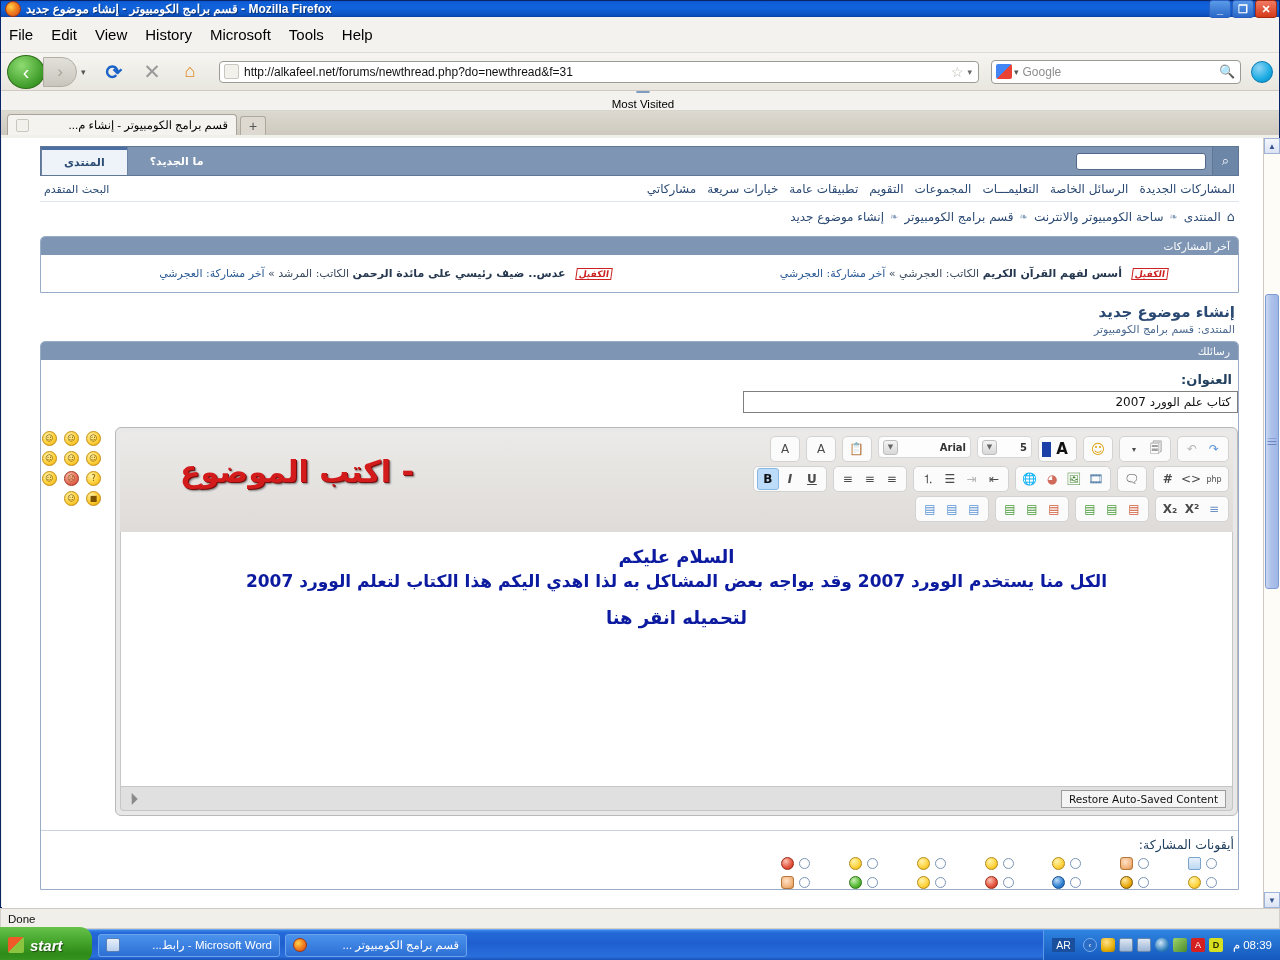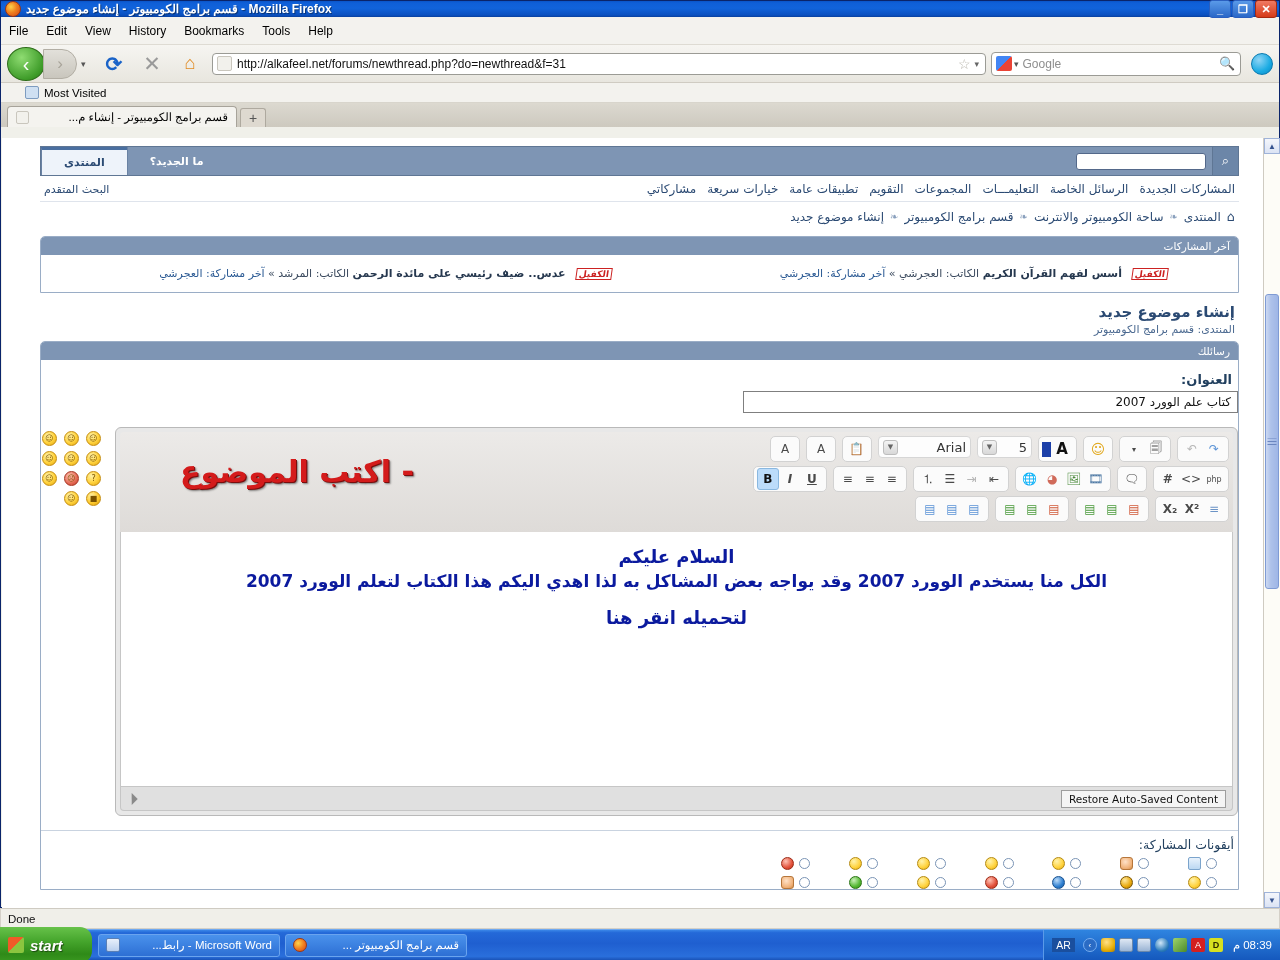--- a/index.html
+++ b/index.html
@@ -29,8 +29,8 @@
     background:linear-gradient(to bottom,#5a9ae8,#2a68c8); }
   .winbtn.close { background:linear-gradient(to bottom,#f07a62,#d53a18); border-color:#a62a10; }
 
-  #menubar { height:28px; background:#f3f2ee; border-bottom:1px solid #dedbd3;
-    display:flex; align-items:center; padding-left:8px; gap:18px; font-size:12px; color:#000; }
+  #menubar { height:36px; background:#f3f2ee; border-bottom:1px solid #dedbd3;
+    display:flex; align-items:center; padding-left:8px; gap:18px; font-size:15px; color:#000; }
 
   #navtoolbar { height:38px; background:linear-gradient(to bottom,#f6f5f1,#e8e6df);
     border-bottom:1px solid #cfcbc2; display:flex; align-items:center; padding:0 6px; gap:4px; }

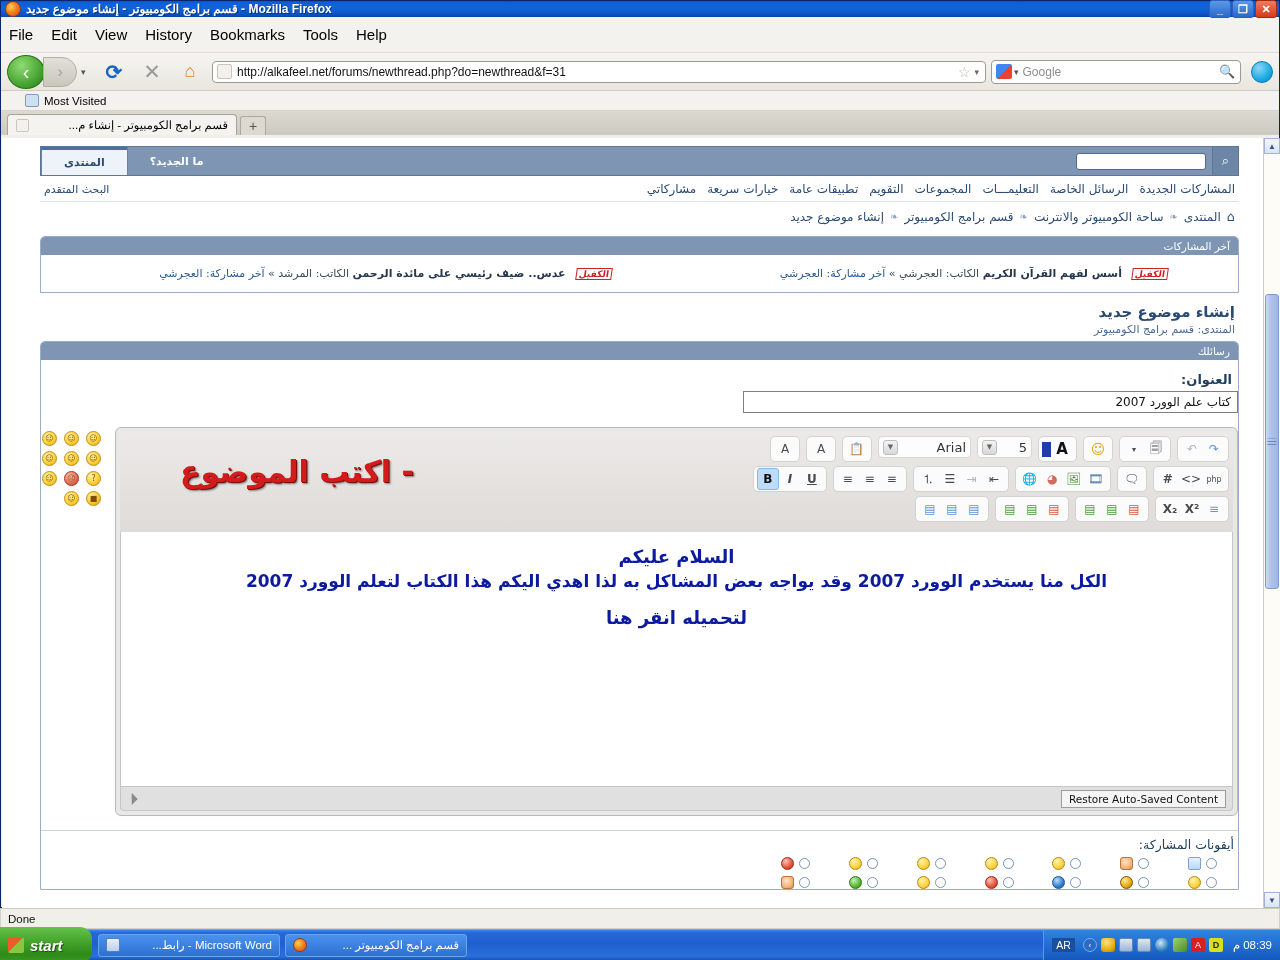--- a/index.html
+++ b/index.html
@@ -269,7 +269,7 @@
     <span>Edit</span>
     <span>View</span>
     <span>History</span>
-    <span>Bookmarks</span>
+    <span>Microsoft</span>
     <span>Tools</span>
     <span>Help</span>
   </div>

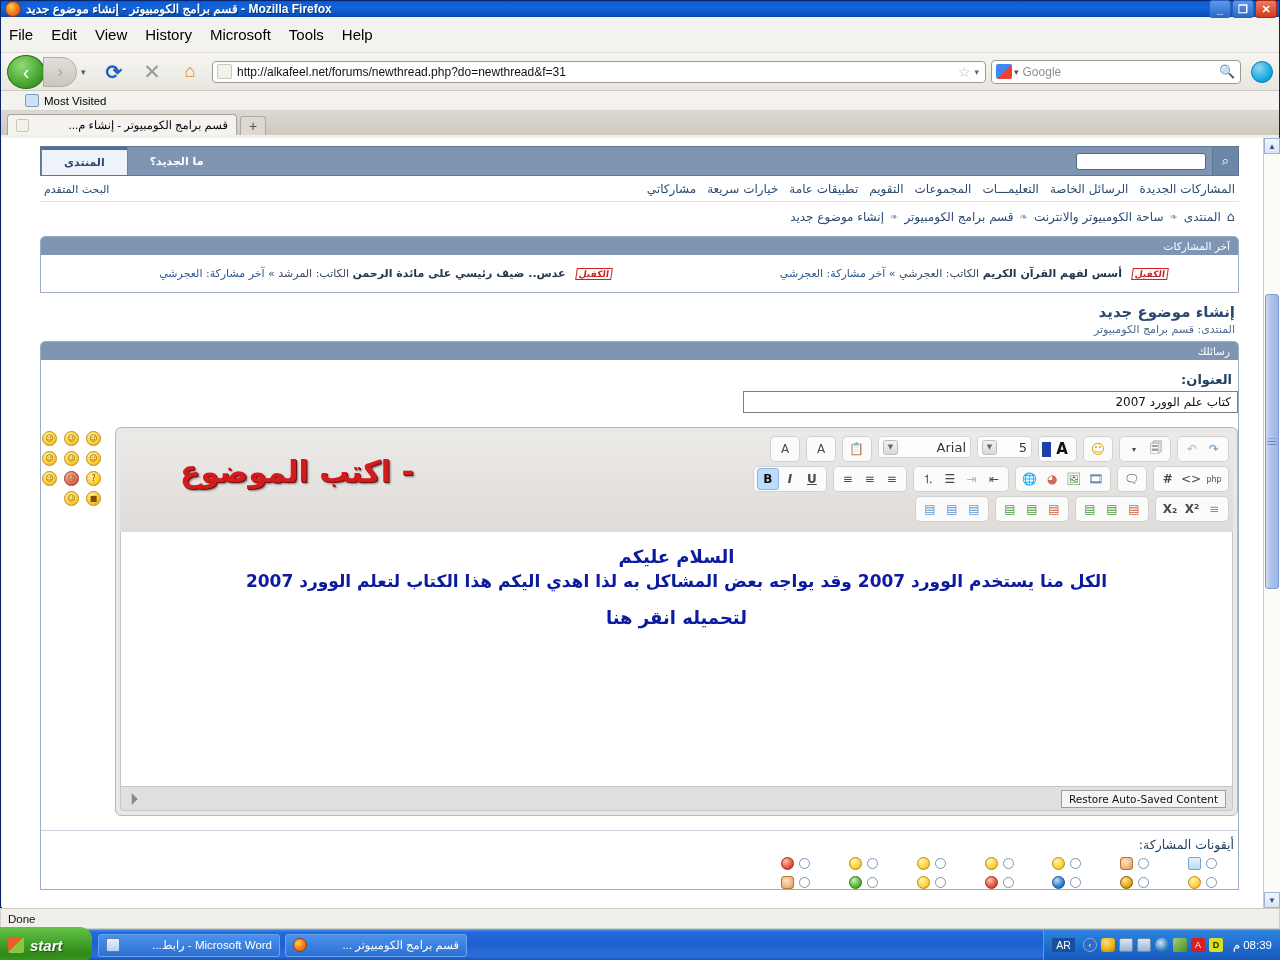--- a/index.html
+++ b/index.html
@@ -48,7 +48,7 @@
   .homebtn { color:#e08a22; font-size:18px; }
 
   #urlbar { flex:1 1 auto; height:22px; background:#fff; border:1px solid #9b9b95;
-    border-radius:4px; display:flex; align-items:center; padding:0 4px; margin:0 1px; }
+    border-radius:4px; display:flex; align-items:center; padding:0 4px; margin:0 8px; }
   #urlbar .favicon { width:15px; height:15px; border-radius:2px; background:#f2f1ec;
     border:1px solid #c9c6bd; margin-right:5px; flex:0 0 auto; }
   #urlbar .urltext { flex:1 1 auto; font-size:12px; color:#111; white-space:nowrap; overflow:hidden; }

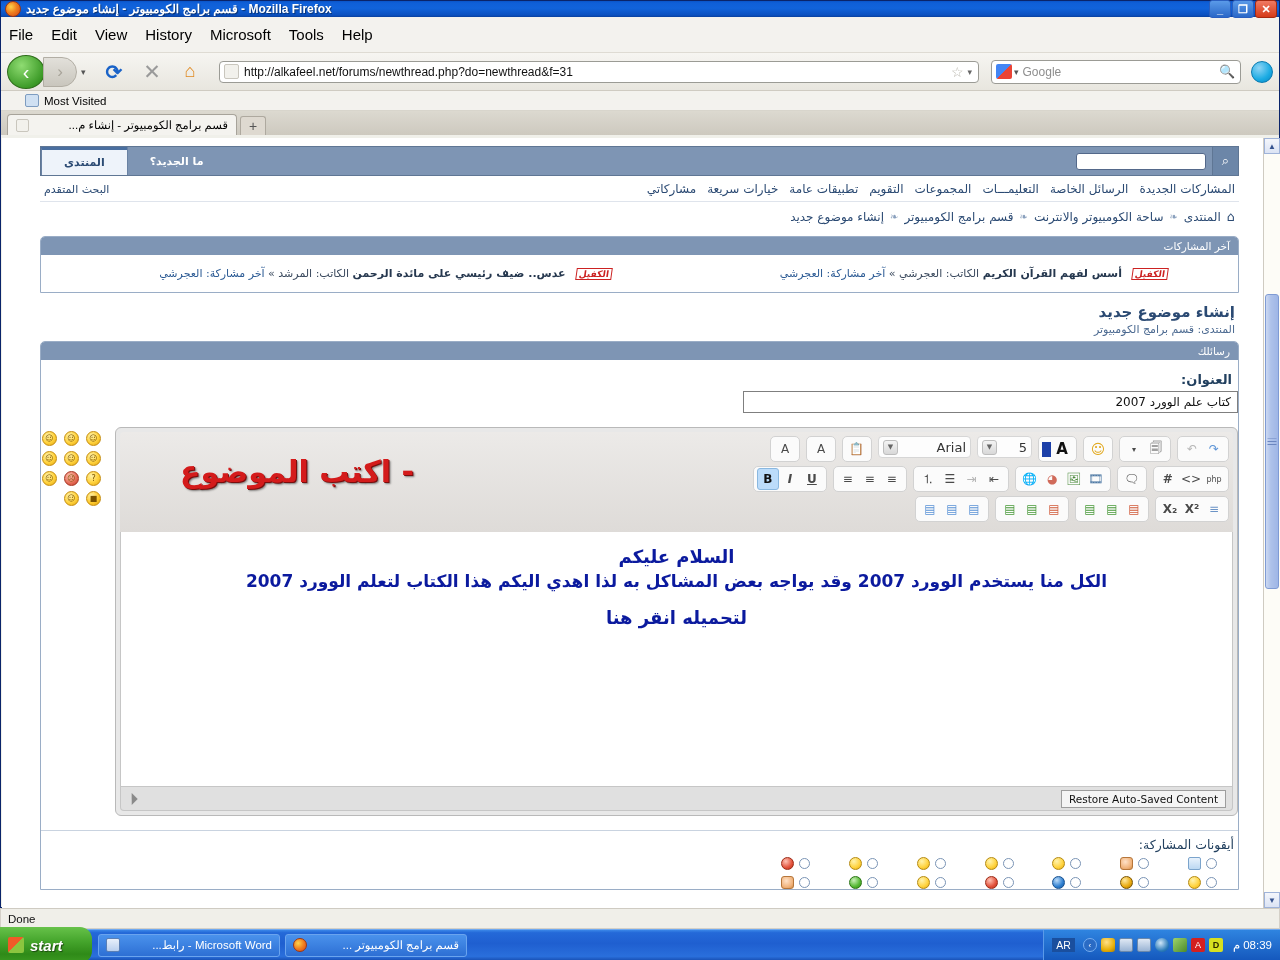--- a/index.html
+++ b/index.html
@@ -67,7 +67,7 @@
     border:1px solid #0a7ab0; }
 
   #bookmarkbar { height:20px; background:#f3f2ee; border-bottom:1px solid #d8d5cc;
-    display:flex; align-items:center; padding-left:24px; gap:5px; font-size:11.5px; }
+    display:flex; align-items:center; padding-left:6px; gap:5px; font-size:11.5px;flex-direction:column; }
   #bookmarkbar .bmico { width:14px; height:13px; background:#cfe0f2; border:1px solid #7d9cc0; border-radius:2px; }
 
   #tabstrip { height:24px; background:linear-gradient(to bottom,#dcd9d0,#cdc9bf);

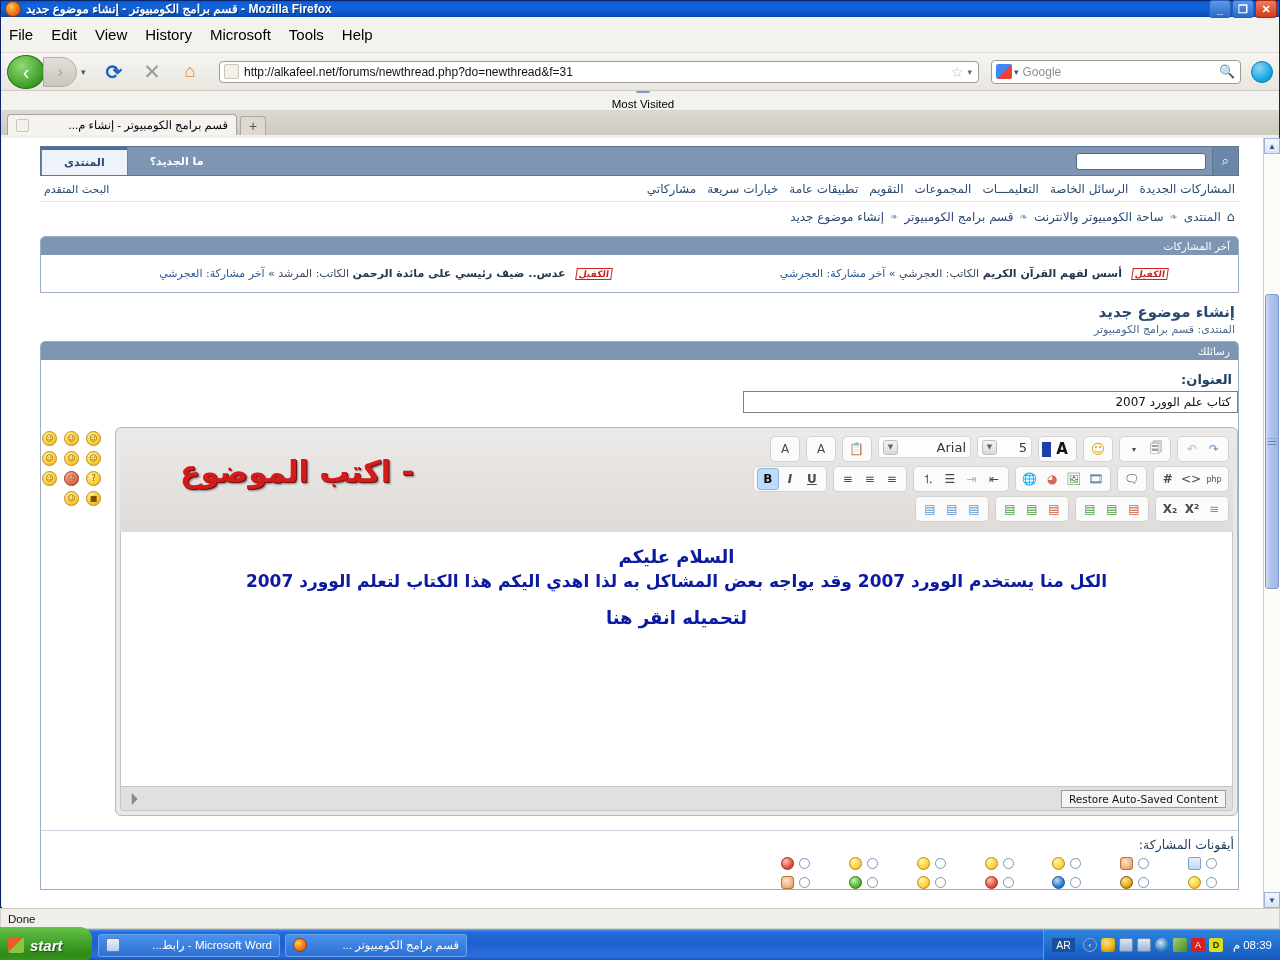--- a/index.html
+++ b/index.html
@@ -183,7 +183,7 @@
   .tb-sel .arrow { width:15px; height:15px; background:linear-gradient(to bottom,#f4f4f4,#d8d8d8);
     border:1px solid #bdbdbd; border-radius:3px; color:#666; font-size:7px;
     display:flex; align-items:center; justify-content:center; }
-  .tb-sel .val { font-size:13px; color:#333; min-width:24px; text-align:right; }
+  .tb-sel .val { font-size:10px; color:#333; min-width:24px; text-align:right;font-weight:bold; }
   .tb-sel .val.wide { min-width:62px; }
   .sw-blue { width:9px; height:15px; background:#1c3fa8; }
 

